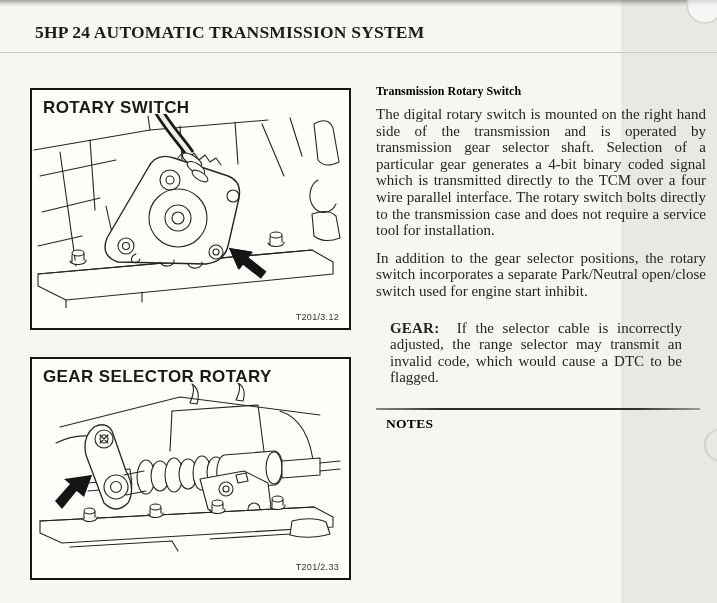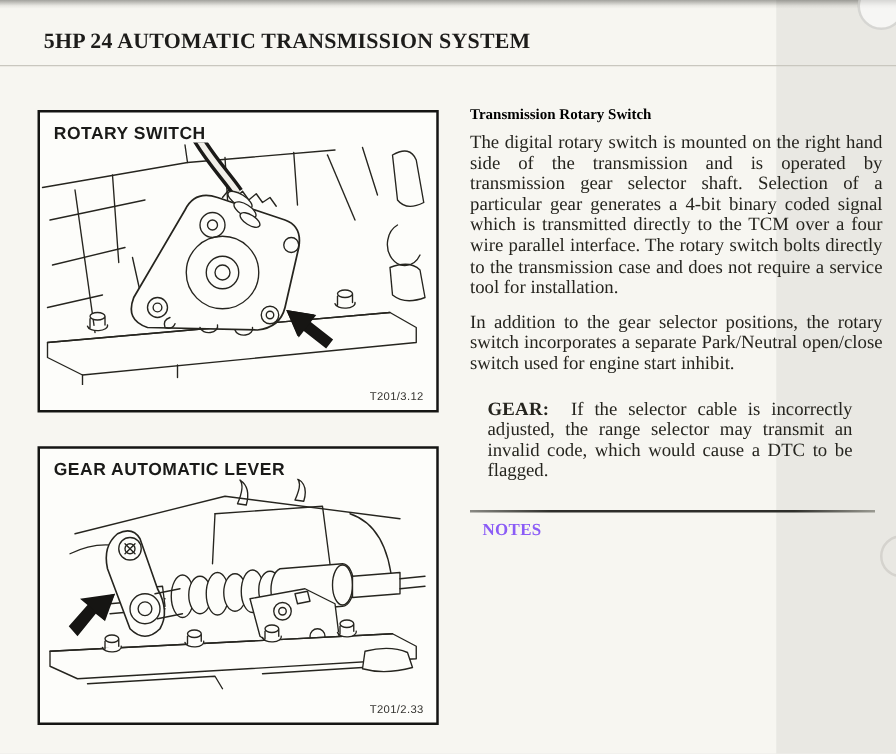--- a/index.html
+++ b/index.html
@@ -58,7 +58,7 @@
   .fig-label{
     position:absolute;left:11px;top:8px;
     font-family:"Liberation Sans",sans-serif;
-    font-size:14px;font-weight:bold;letter-spacing:0.4px;
+    font-size:17px;font-weight:bold;letter-spacing:0.4px;
     color:#1a1a18;
   }
   .fig-caption{

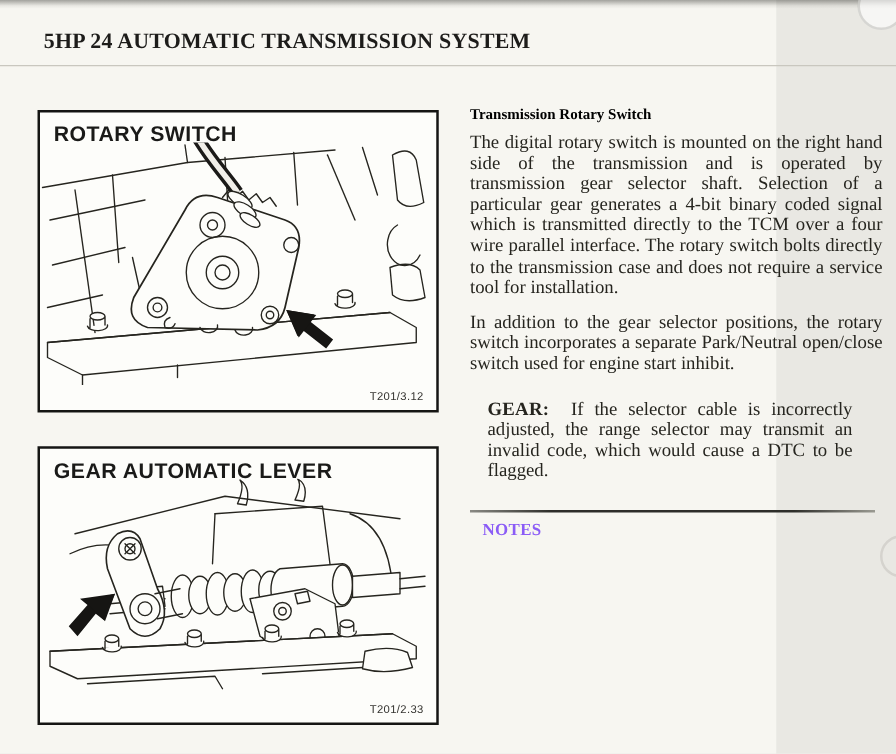--- a/index.html
+++ b/index.html
@@ -181,7 +181,7 @@
   </figure>
 
   <figure class="fig fig-2">
-    <div class="fig-label">GEAR AUTOMATIC LEVER</div>
+    <div class="fig-label">GEAR SELECTOR ROTARY</div>
     <svg width="313" height="176" viewBox="0 0 313 176">
 
       <g class="lineart">

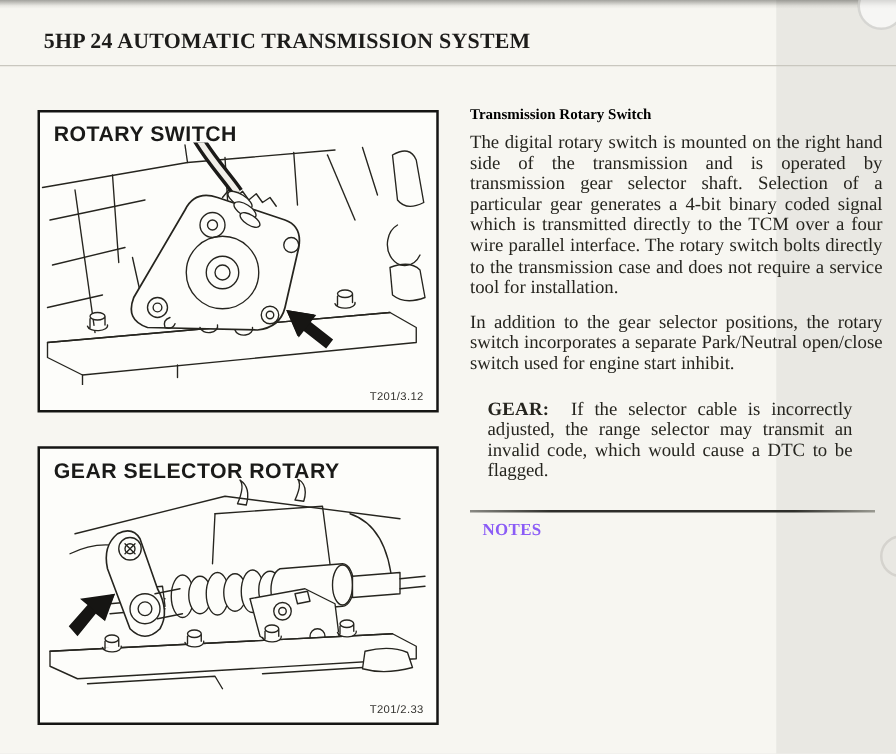--- a/index.html
+++ b/index.html
@@ -96,7 +96,7 @@
   }
   .notes-heading{
     margin:6px 0 0 10px;
-    font-size:13.5px;font-weight:bold;color:#8b5cf6;letter-spacing:0.3px;
+    font-size:13.5px;font-weight:bold;color:#000000;letter-spacing:0.3px;
   }
   
   .lineart{stroke:#26251f;fill:none;stroke-width:1.1;stroke-linecap:round;stroke-linejoin:round;}

